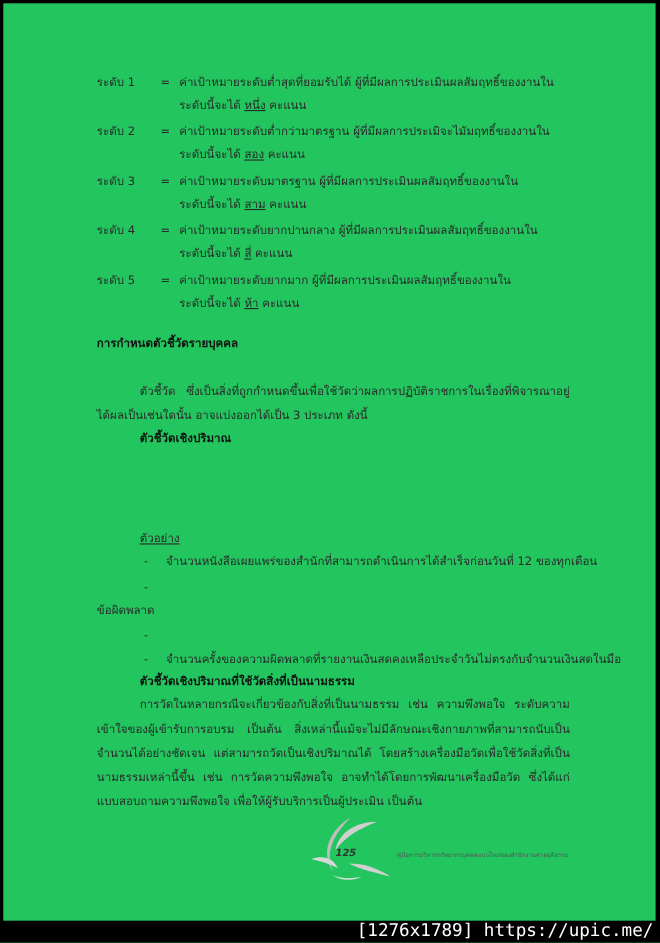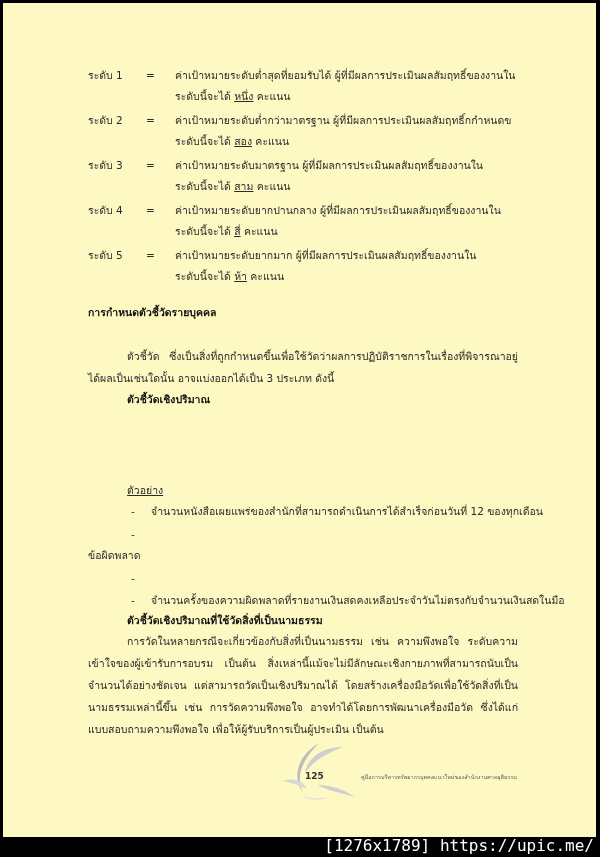--- a/index.html
+++ b/index.html
@@ -9,7 +9,7 @@
     }
     .page {
       position: absolute; left: 3px; top: 3px; width: 593px; height: 834px;
-      background: #fef9c3; color: #222;
+      background: #22c55e; color: #222;
     }
     .t { position: absolute; font-size: 10.5px; line-height: 14px; white-space: nowrap; color: #2a2a2a; }
     .b { font-weight: bold; color: #111; }

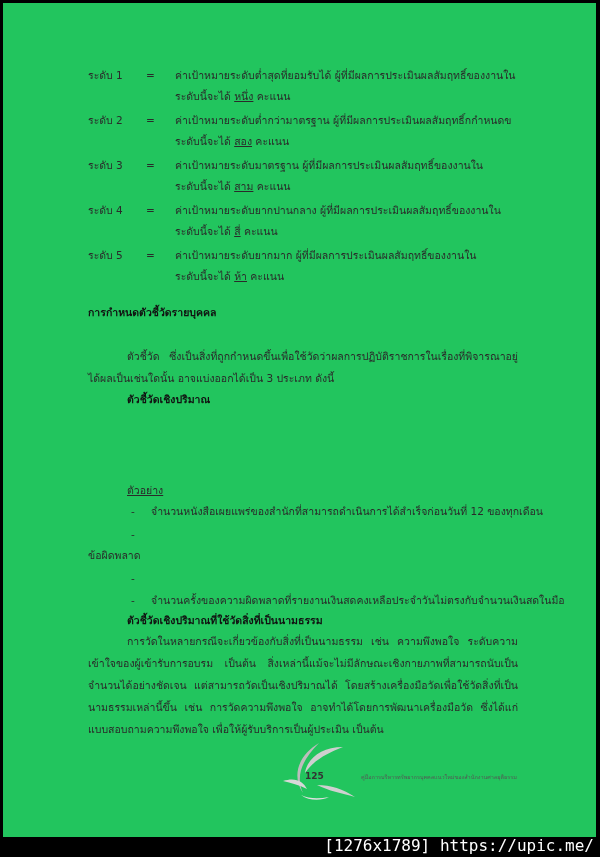--- a/index.html
+++ b/index.html
@@ -16,7 +16,7 @@
     .u { text-decoration: underline; text-align: center; }
     .lvl-label { left: 85px; }
     .lvl-eq { left: 143px; }
-    .lvl-desc { left: 172px; }
+    .lvl-desc { left: 160px; }
     .para { left: 85px; width: 430px; white-space: normal; text-align: justify; line-height: 22px; }
     .bullet-dash { left: 128px; }
     .bullet-text { left: 148px; }

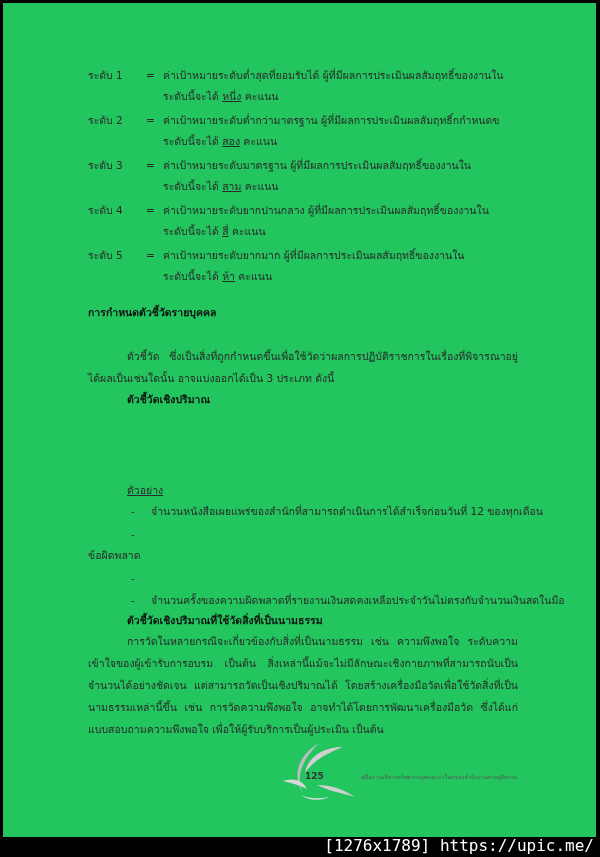--- a/index.html
+++ b/index.html
@@ -42,7 +42,7 @@
   <div>
     <span class="t lvl-label" style="top:110px">ระดับ 2</span>
     <span class="t lvl-eq" style="top:110px">=</span>
-    <span class="t lvl-desc" style="top:110px">ค่าเป้าหมายระดับต่ำกว่ามาตรฐาน ผู้ที่มีผลการประเมินผลสัมฤทธิ์กกำหนดข</span>
+    <span class="t lvl-desc" style="top:110px">ค่าเป้าหมายระดับต่ำกว่ามาตรฐาน ผู้ที่มีผลการประเมิจะไมัมฤทธิ์ของงานใน</span>
     <span class="t lvl-desc" style="top:131px"><span>ระดับนี้จะได้ </span><span class="u">สอง</span><span> คะแนน</span></span>
   </div>
   <div>

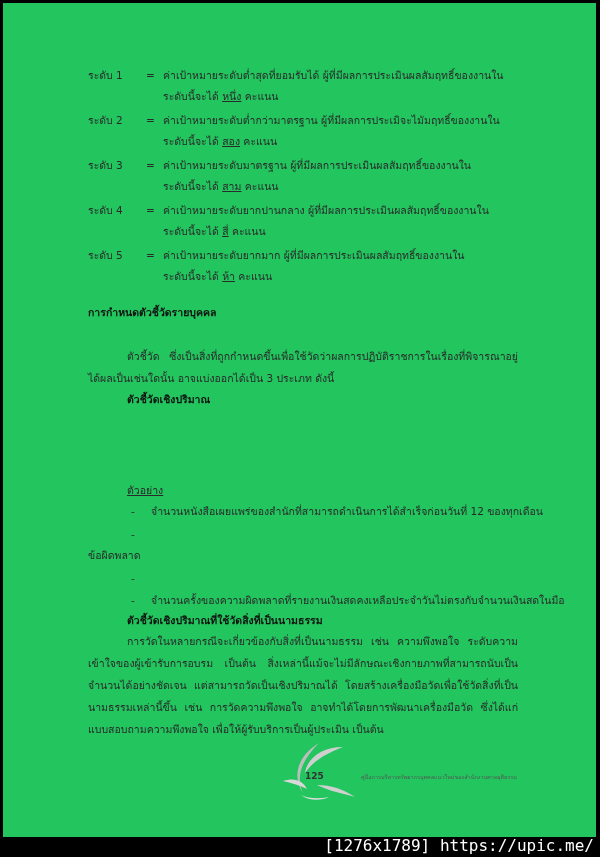--- a/index.html
+++ b/index.html
@@ -21,7 +21,7 @@
     .bullet-dash { left: 128px; }
     .bullet-text { left: 148px; }
     .footer-logo { position: absolute; left: 278px; top: 738px; width: 80px; height: 60px; }
-    .page-num { position: absolute; left: 302px; top: 768px; font-size: 9px; font-weight: bold; color: #333; }
+    .page-num { position: absolute; left: 302px; top: 768px; font-size: 9px; font-weight: bold; color: #333; font-style: italic; }
     .footer-title { position: absolute; left: 358px; top: 770px; font-size: 5.5px; color: #555; white-space: nowrap; }
     .watermark {
       position: absolute; right: 6px; bottom: 2px; color: #fff;

